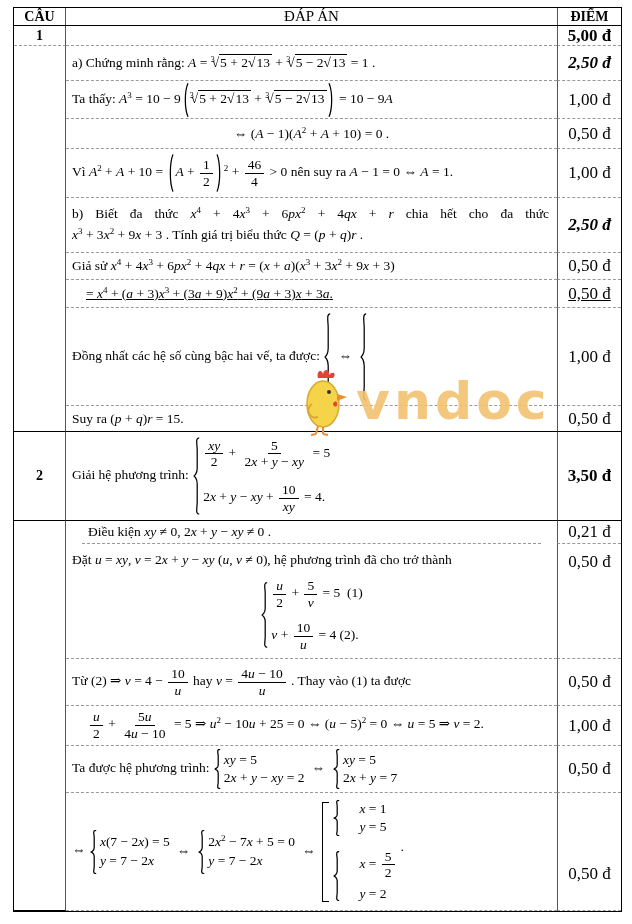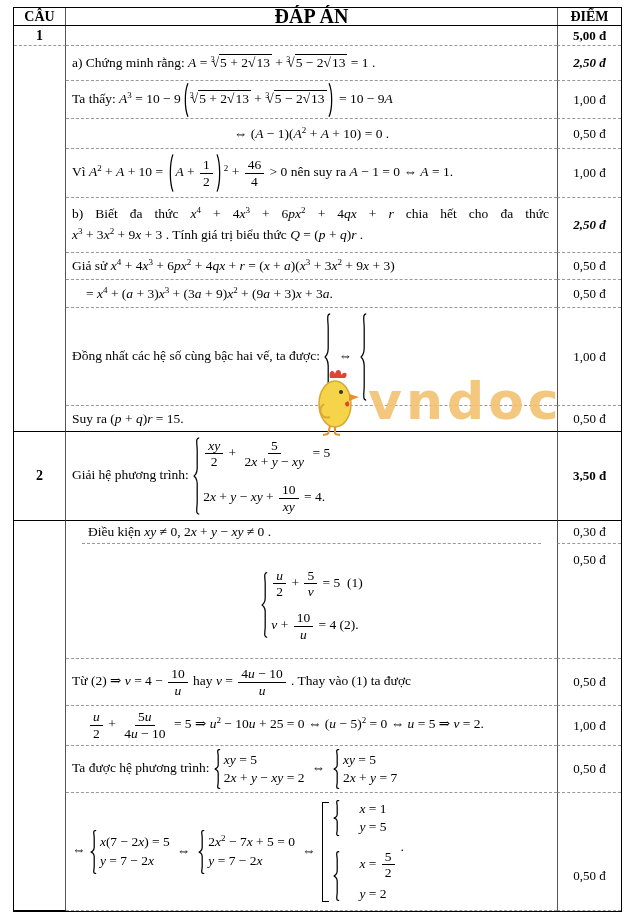--- a/index.html
+++ b/index.html
@@ -18,7 +18,7 @@
   .c2{flex:1;box-sizing:border-box;display:flex;align-items:center;padding:2px 6px;font-size:13.5px}
   .c3{width:64px;flex:0 0 64px;border-left:1px solid #555;box-sizing:border-box;
       display:flex;align-items:center;justify-content:center;font-size:13px}
-  .hdr .c2{justify-content:center;font-weight:bold;font-size:20px;padding:0}
+  .hdr .c2{justify-content:center;font-weight:normal;font-size:15px;padding:0}
   .hdr .c3{font-weight:bold;font-size:14px}
   .hdr{border-bottom:1.2px solid #000}
   .sep-dash .c2,.sep-dash .c3{border-bottom:1px dashed #999}

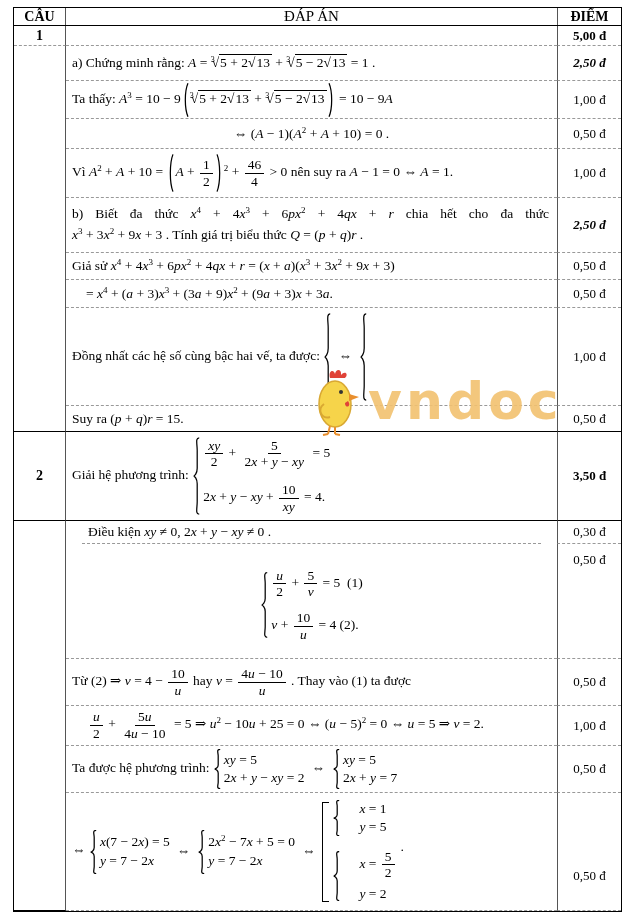--- a/index.html
+++ b/index.html
@@ -17,7 +17,7 @@
       display:flex;align-items:center;justify-content:center;font-weight:bold;font-size:14px}
   .c2{flex:1;box-sizing:border-box;display:flex;align-items:center;padding:2px 6px;font-size:13.5px}
   .c3{width:64px;flex:0 0 64px;border-left:1px solid #555;box-sizing:border-box;
-      display:flex;align-items:center;justify-content:center;font-size:13px}
+      display:flex;align-items:center;justify-content:center;font-size:17px}
   .hdr .c2{justify-content:center;font-weight:normal;font-size:15px;padding:0}
   .hdr .c3{font-weight:bold;font-size:14px}
   .hdr{border-bottom:1.2px solid #000}

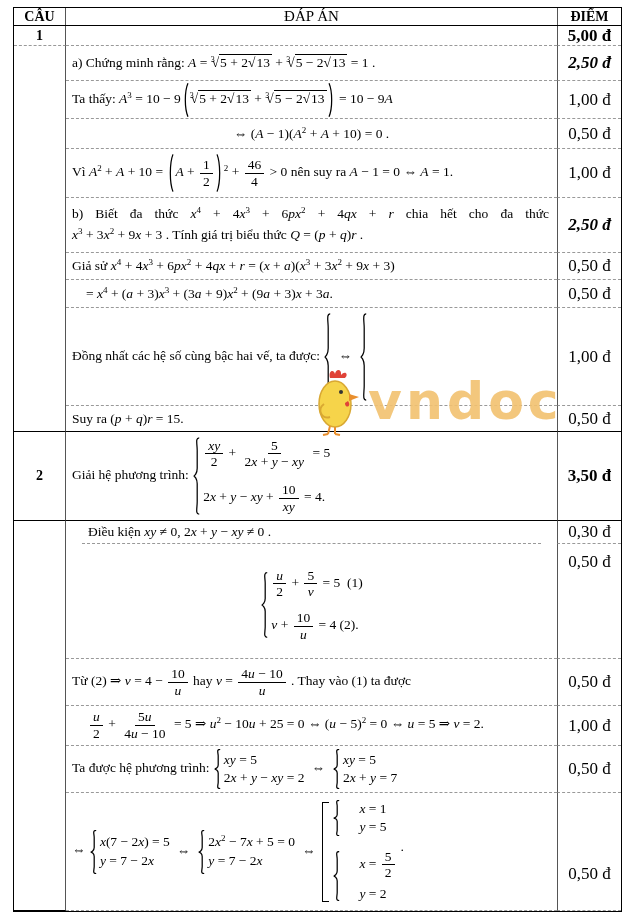--- a/index.html
+++ b/index.html
@@ -175,7 +175,7 @@
           <span>0,50 đ</span>
         </div>
       </div>
-      <div class="row sep-dash ind1" style="height: 28px;">
+      <div class="row sep-dash ind1" style="height: 28px; text-decoration: underline;">
         <div class="c1">
           <span></span>
         </div>

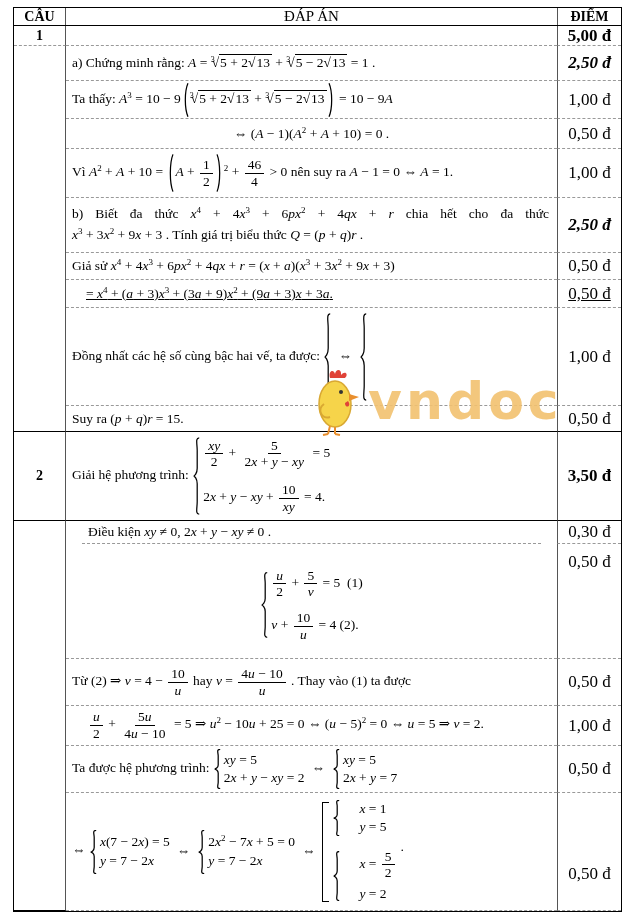--- a/index.html
+++ b/index.html
@@ -53,7 +53,7 @@
   .pa{width:7px;vertical-align:middle;margin:0 1px}
   .sqbr{display:inline-block;width:7px;border:1.4px solid #000;border-right:none;
         box-sizing:border-box;vertical-align:middle;flex:0 0 auto}
-  .watermark{position:absolute;left:308px;top:366px;display:flex;align-items:center;
+  .watermark{position:absolute;left:296px;top:366px;display:flex;align-items:center;
              z-index:5;pointer-events:none}
   .wm-text{font-family:"DejaVu Sans",sans-serif;font-weight:bold;font-size:52px;
            letter-spacing:4px;line-height:1;margin-left:4px;opacity:.9}

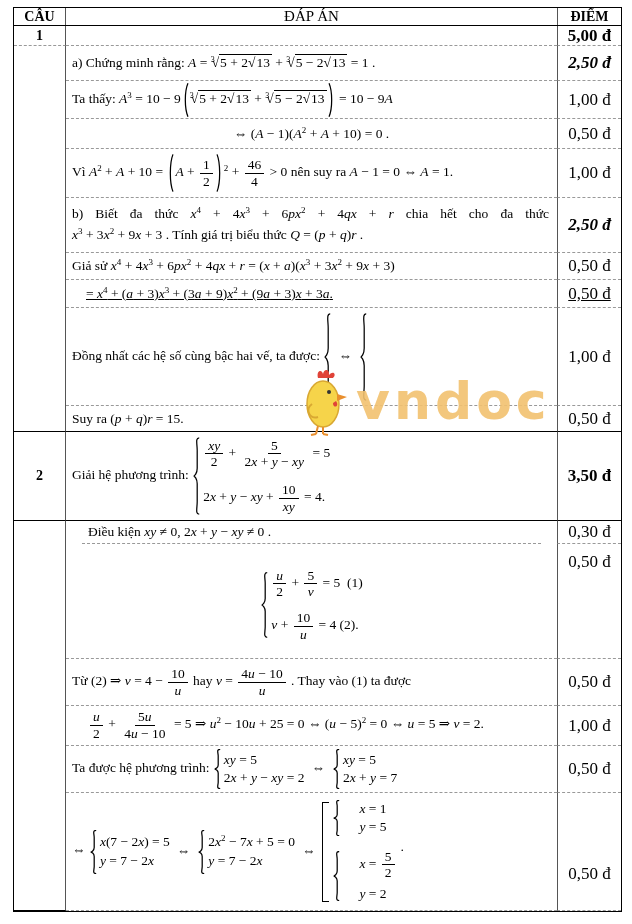--- a/index.html
+++ b/index.html
@@ -252,7 +252,7 @@
           <div class="cw">Điều kiện <i>xy</i> ≠ 0, 2<i>x</i> + <i>y</i> − <i>xy</i> ≠ 0 .</div>
         </div>
         <div class="c3 ">
-          <span>0,30 đ</span>
+          <span>0,21 đ</span>
         </div>
       </div>
       <div class="row sep-dash block" style="height: 115px;">

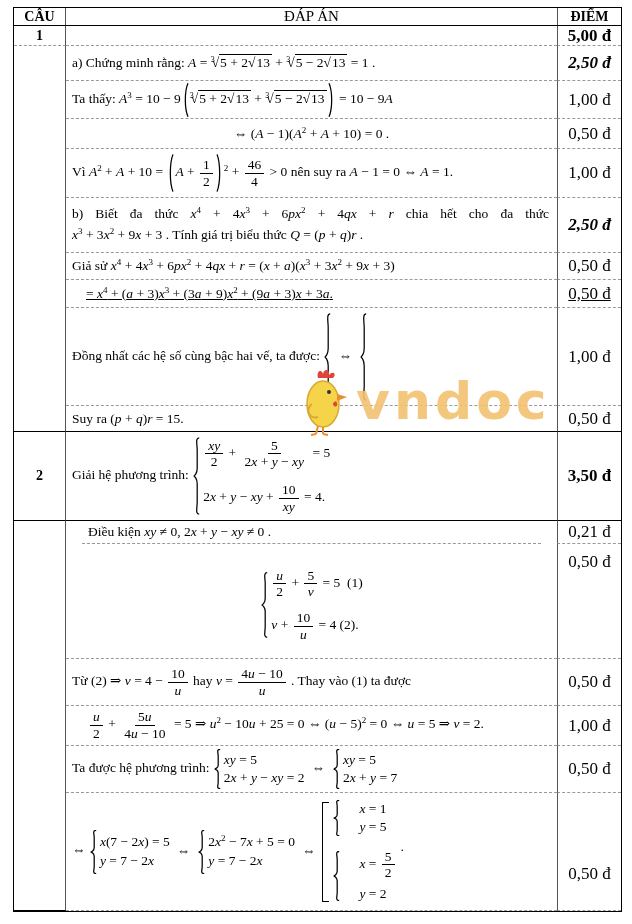--- a/index.html
+++ b/index.html
@@ -261,6 +261,7 @@
         </div>
         <div class="c2">
           <div class="cw">
+            <div>Đặt <i>u</i> = <i>xy</i>, <i>v</i> = 2<i>x</i> + <i>y</i> − <i>xy</i> (<i>u</i>, <i>v</i> ≠ 0), hệ phương trình đã cho trở thành</div>
             <div class="ctr"><span class="grp">
                 <svg class="br" style="height:66px" viewBox="0 0 10 100" preserveAspectRatio="none">
                   <path d="M9 1 C4 1 6.5 9 6.5 17 L6.5 40 C6.5 47 3 50 2 50 C3 50 6.5 53 6.5 60 L6.5 83 C6.5 91 4 99 9 99" fill="none" stroke="#000" stroke-width="1.25" vector-effect="non-scaling-stroke"></path>

